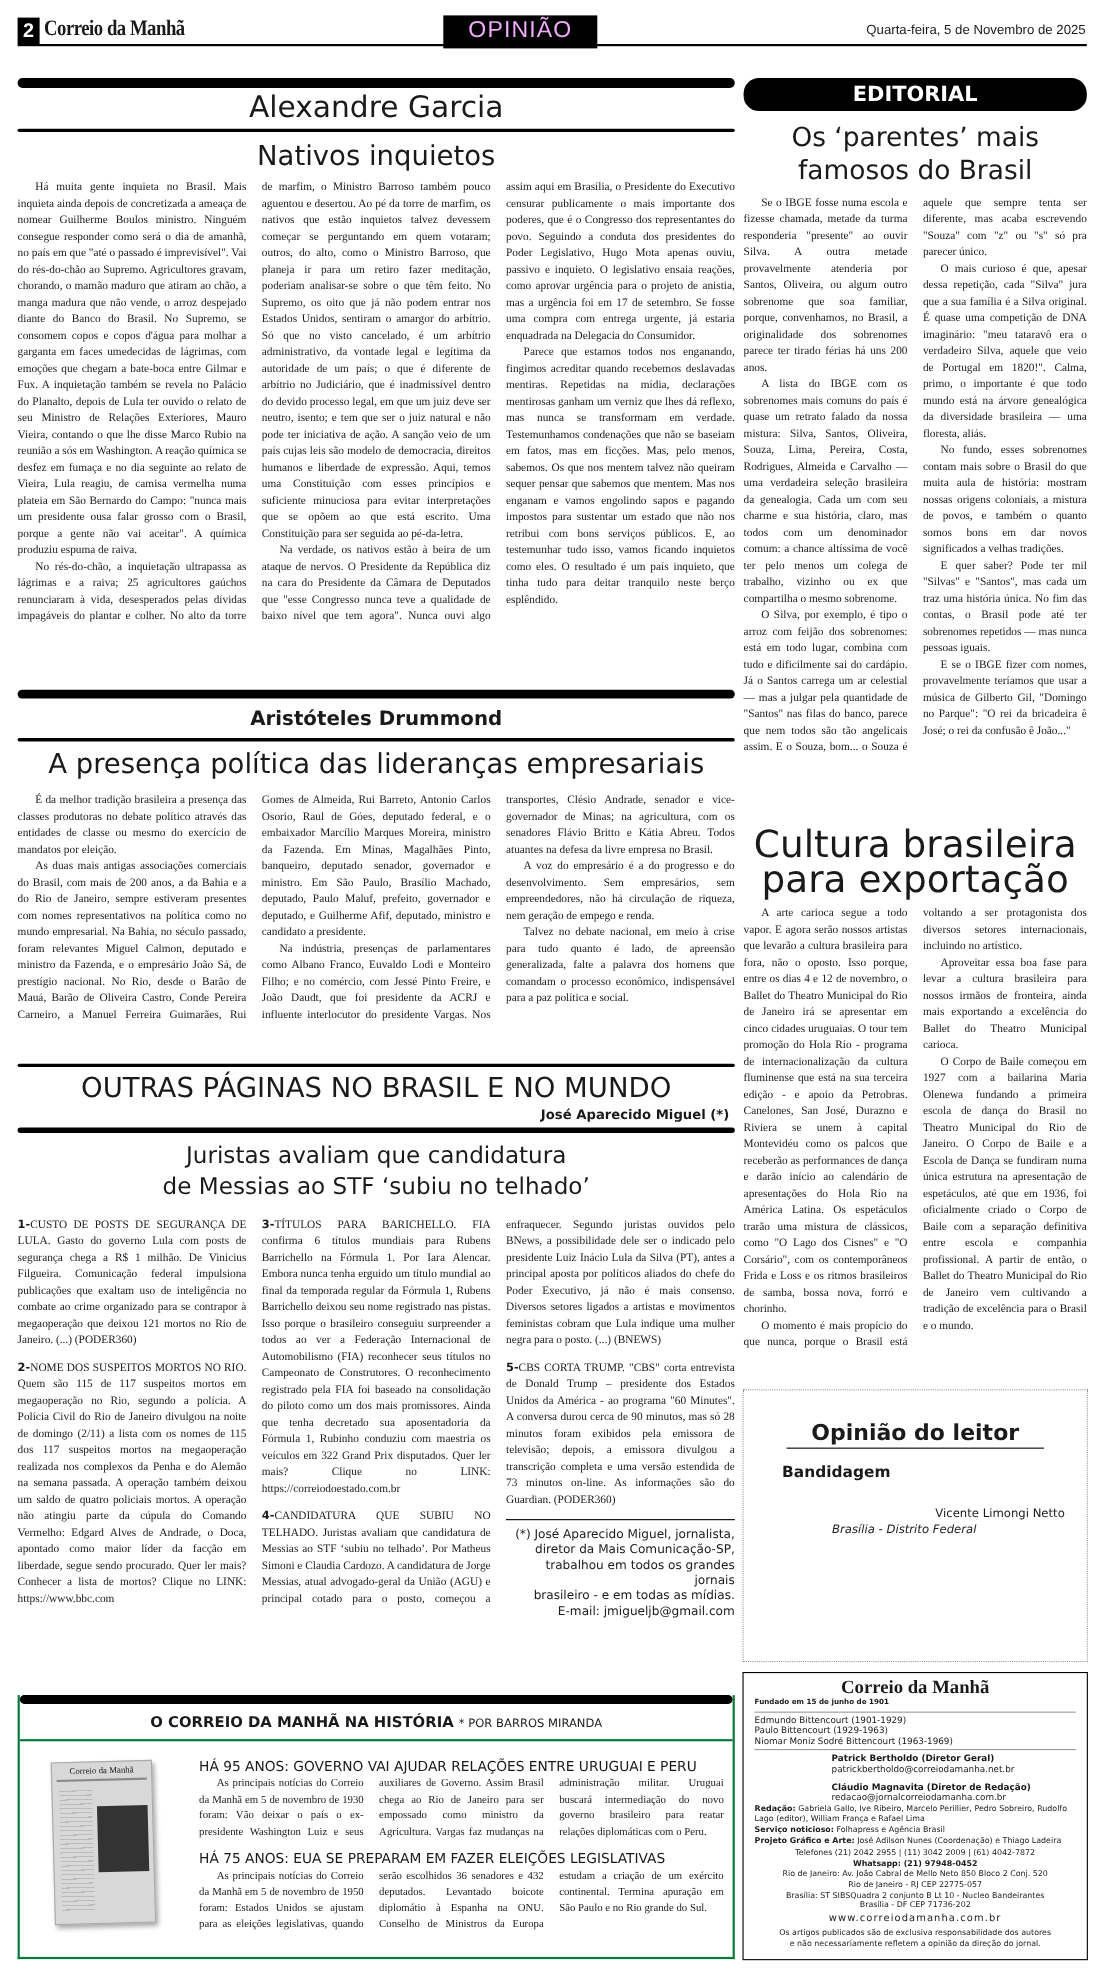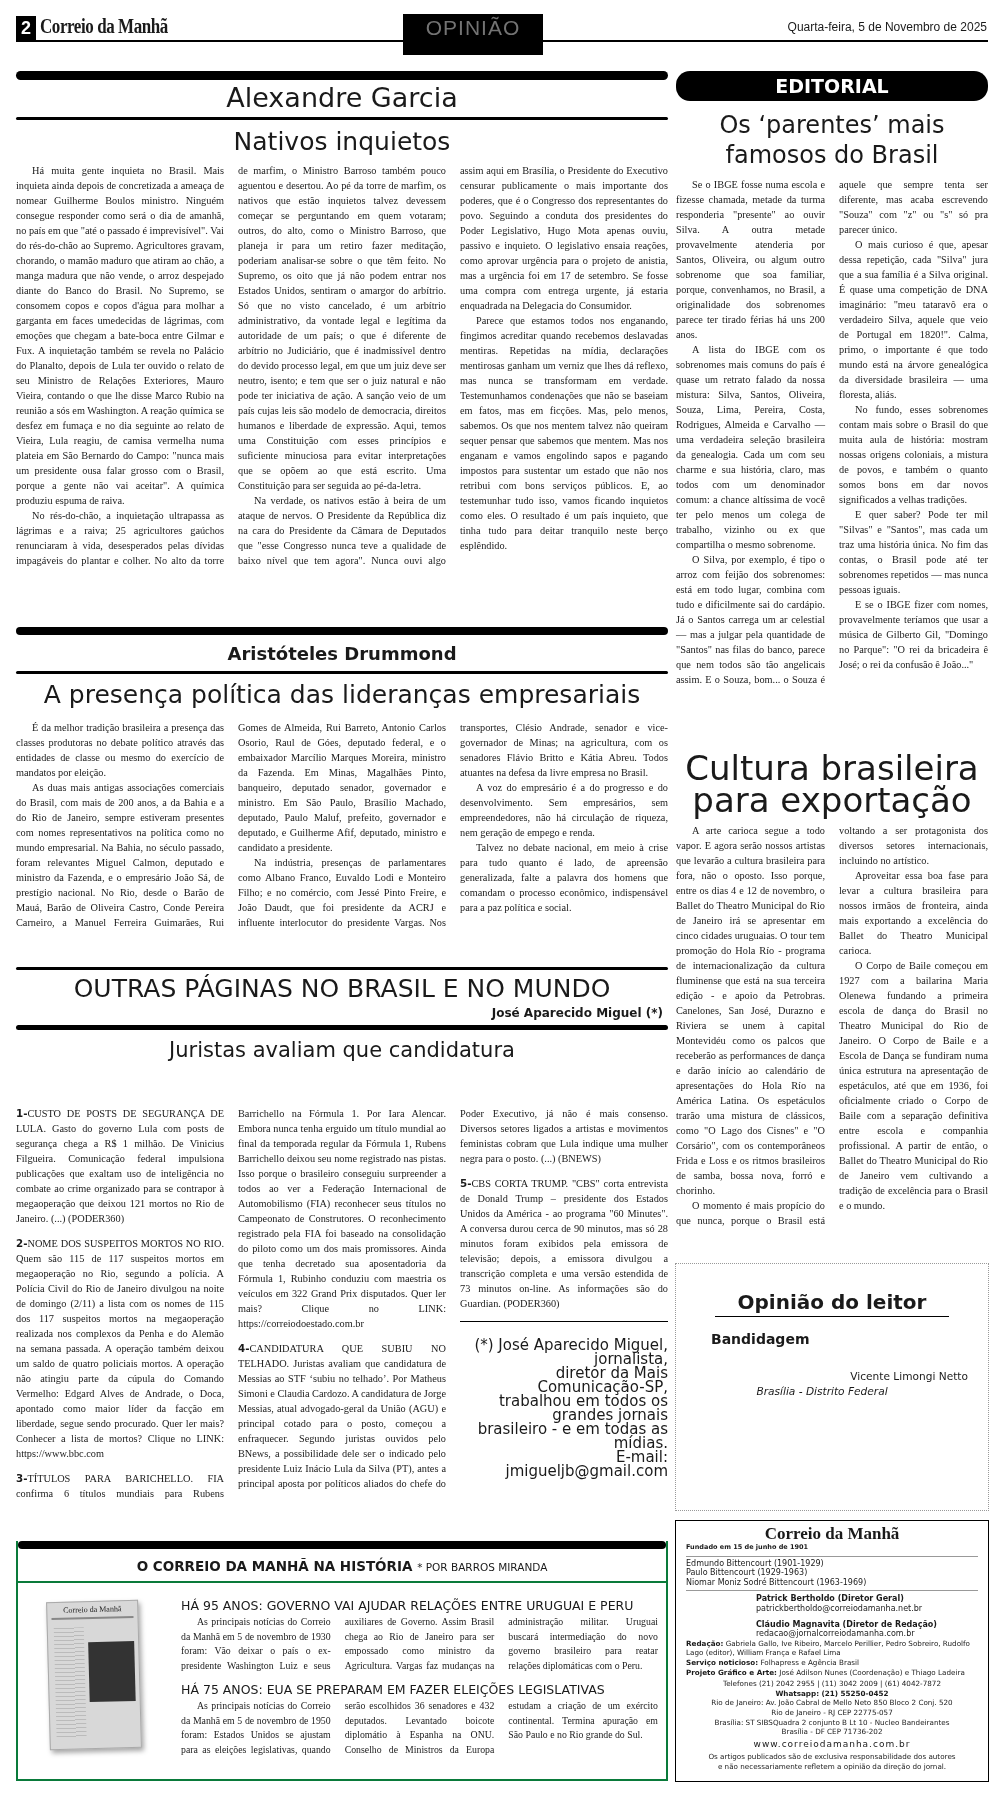--- a/index.html
+++ b/index.html
@@ -14,7 +14,7 @@
   
   #hdr-pagenum { left: 16px; top: 16px; width: 20px; height: 24px; background: #000; color: #fff; font: bold 18px "Liberation Sans", sans-serif; text-align: center; line-height: 24px; }
   #hdr-logo { left: 40px; top: 15px; font: bold 20px "Liberation Serif", serif; letter-spacing: -0.5px; transform: scaleX(0.85); transform-origin: left; }
-  #hdr-section { left: 403px; top: 14px; width: 140px; height: 41px; background: #000; color: #737373; font: 21px "Liberation Sans", sans-serif; text-align: center; line-height: 27px; letter-spacing: 1px; }
+  #hdr-section { left: 403px; top: 14px; width: 140px; height: 30px; background: #000; color: #f0abfc; font: 21px "Liberation Sans", sans-serif; text-align: center; line-height: 27px; letter-spacing: 1px; }
   #hdr-date { right: 16px; top: 20px; font: 12px "Liberation Sans", sans-serif; }
   #hdr-rule { left: 16px; top: 40px; width: 972px; height: 2px; background: #000; }
 

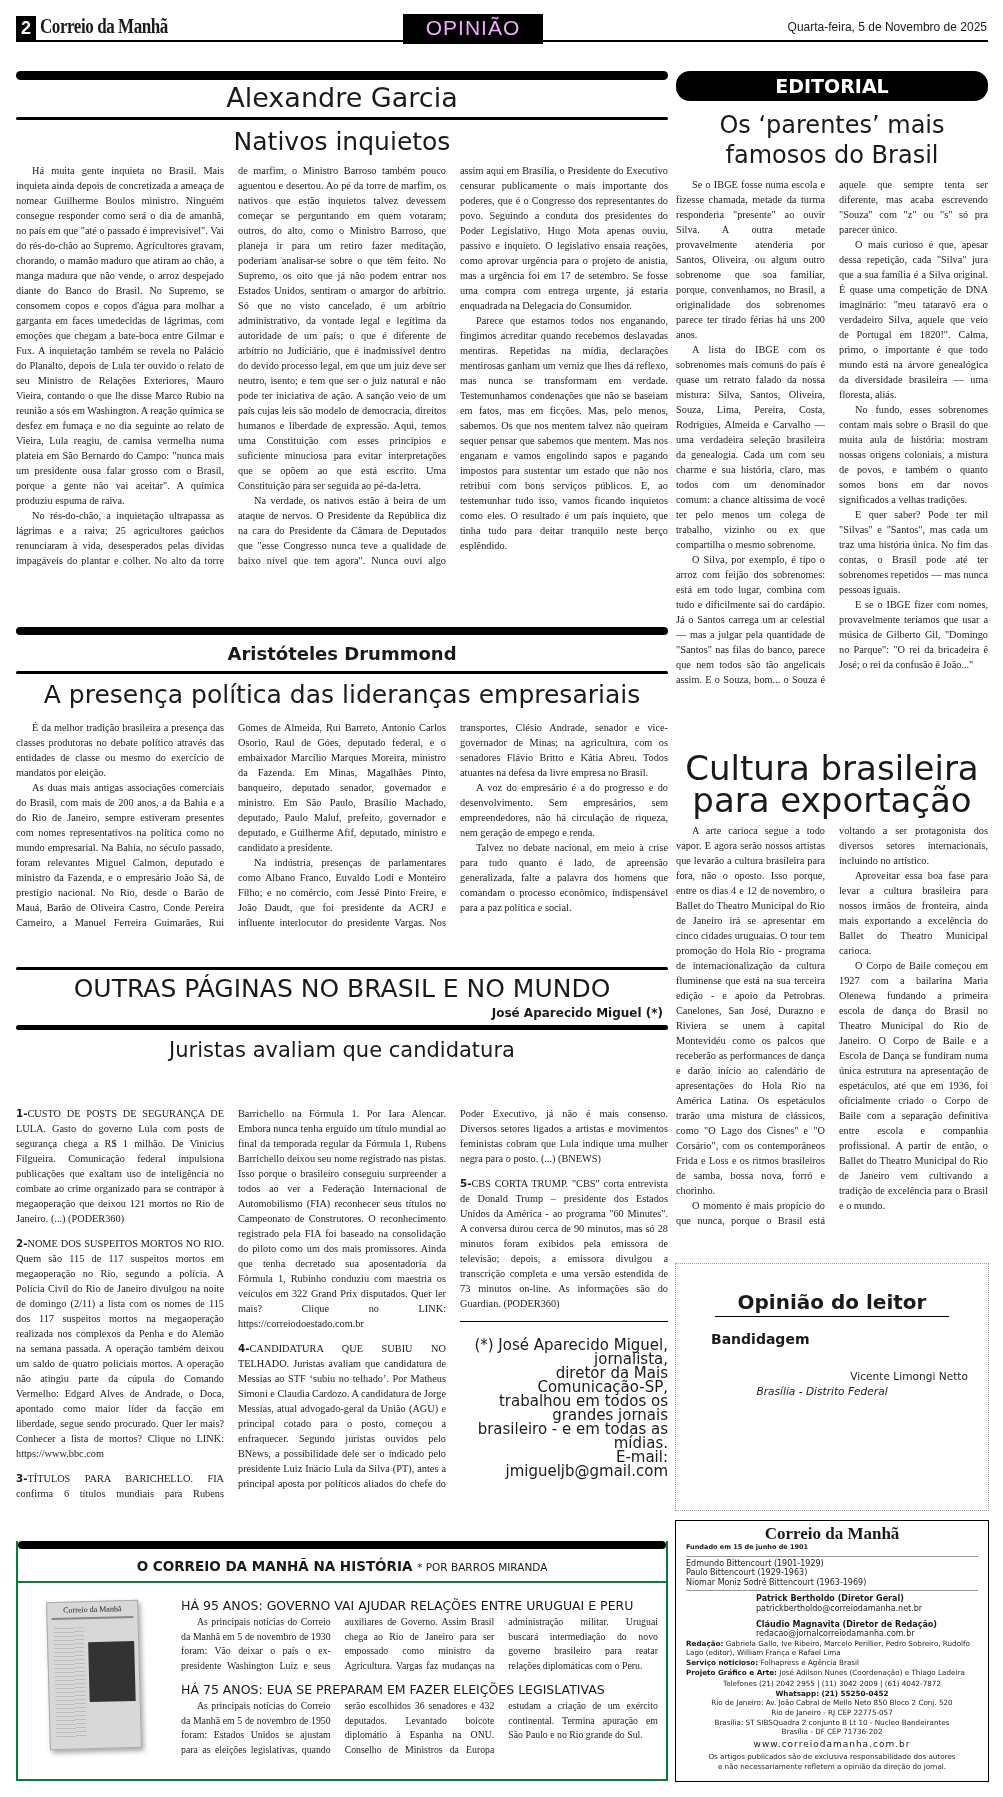--- a/index.html
+++ b/index.html
@@ -58,6 +58,7 @@
 <div class="abs green" style="left:16px;top:1025px;width:652px;height:5px;"></div>
 <div class="abs col-title" style="left:16px;top:1036px;width:652px;font-size:21px;line-height:28px;">
   <div>Juristas avaliam que candidatura</div>
+  <div>de Messias ao STF ‘subiu no telhado’</div>
 </div>
 <div class="abs body-text" style="left:16px;top:1106px;width:652px;height:400px;column-count:3;column-gap:14px;">
   <div style="margin-bottom:10px;break-inside:auto;">

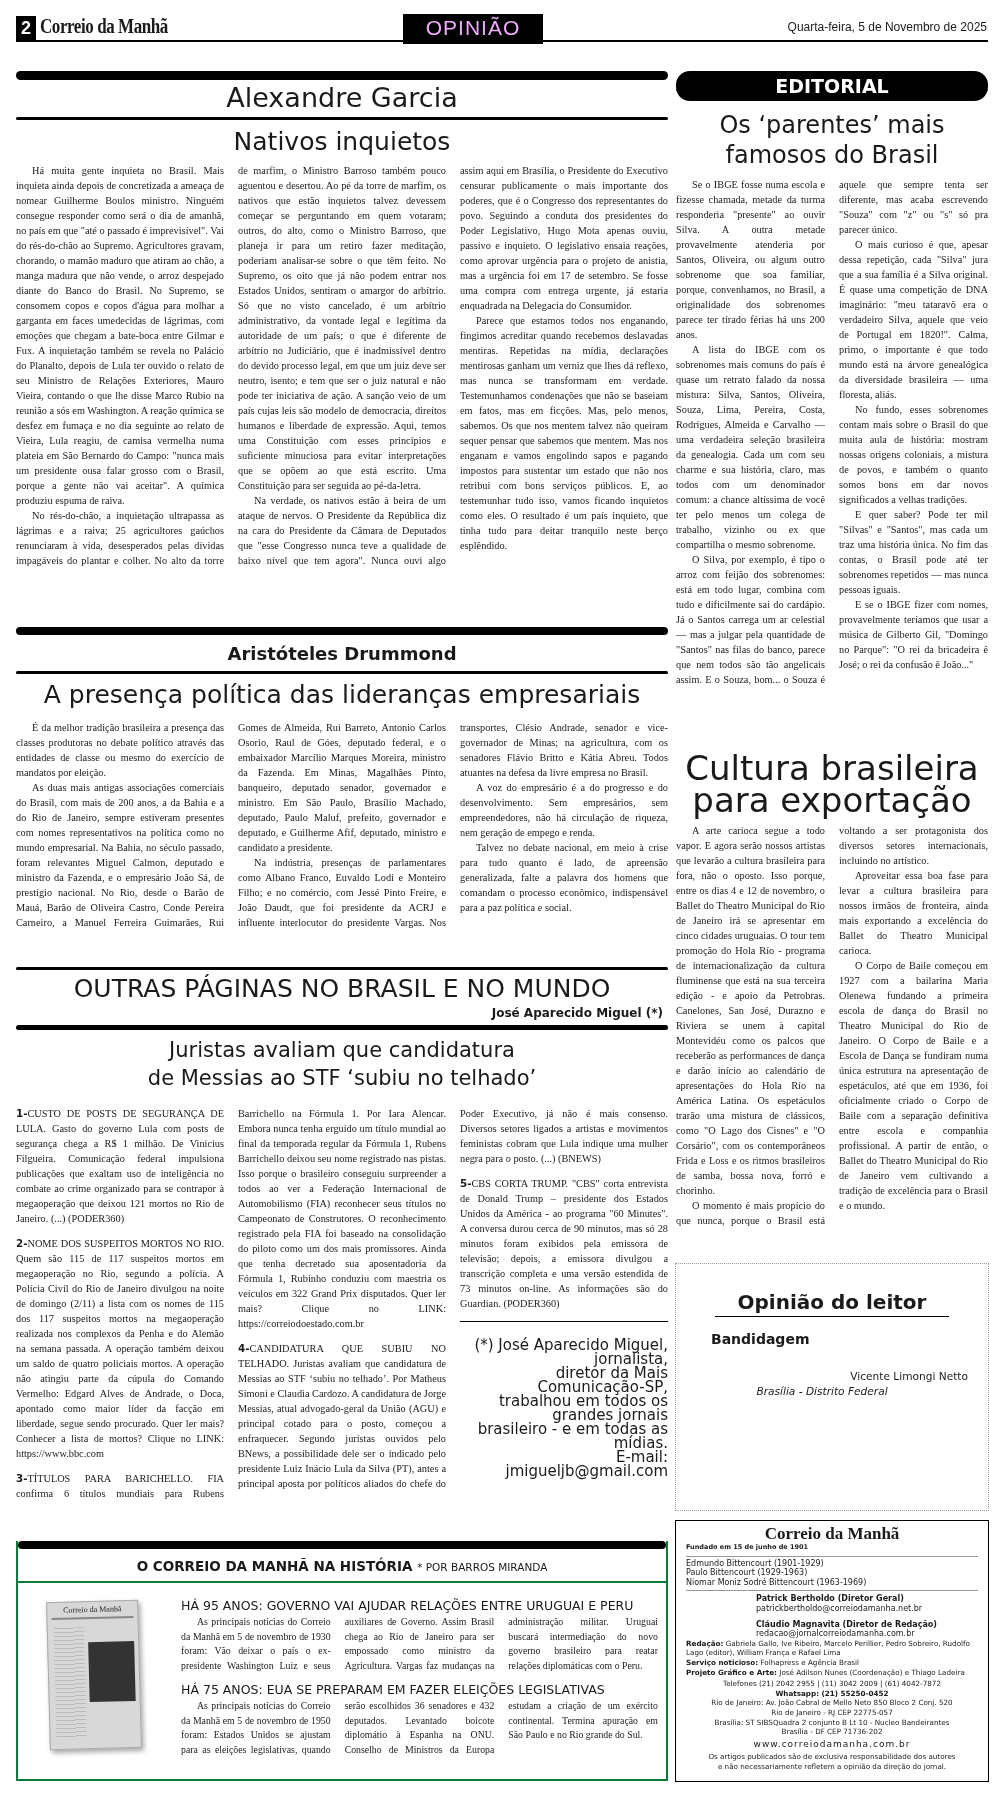--- a/index.html
+++ b/index.html
@@ -76,7 +76,7 @@
   <div style="margin-bottom:10px;">
     <b class="sans">5-</b><span>CBS CORTA TRUMP.</span><span> "CBS" corta entrevista de Donald Trump – presidente dos Estados Unidos da América - ao programa "60 Minutes". A conversa durou cerca de 90 minutos, mas só 28 minutos foram exibidos pela emissora de televisão; depois, a emissora divulgou a transcrição completa e uma versão estendida de 73 minutos on-line. As informações são do Guardian. (PODER360)</span>
   </div>
-  <div class="sans" style="border-top:1.5px solid #000;padding-top:16px;text-align:right;font-size:15px;line-height:14px;">
+  <div class="sans" style="border-top:1.5px solid #000;padding-top:6px;text-align:right;font-size:11px;line-height:14px;">
     <div>(*) José Aparecido Miguel, jornalista,</div>
     <div>diretor da Mais Comunicação-SP,</div>
     <div>trabalhou em todos os grandes jornais</div>

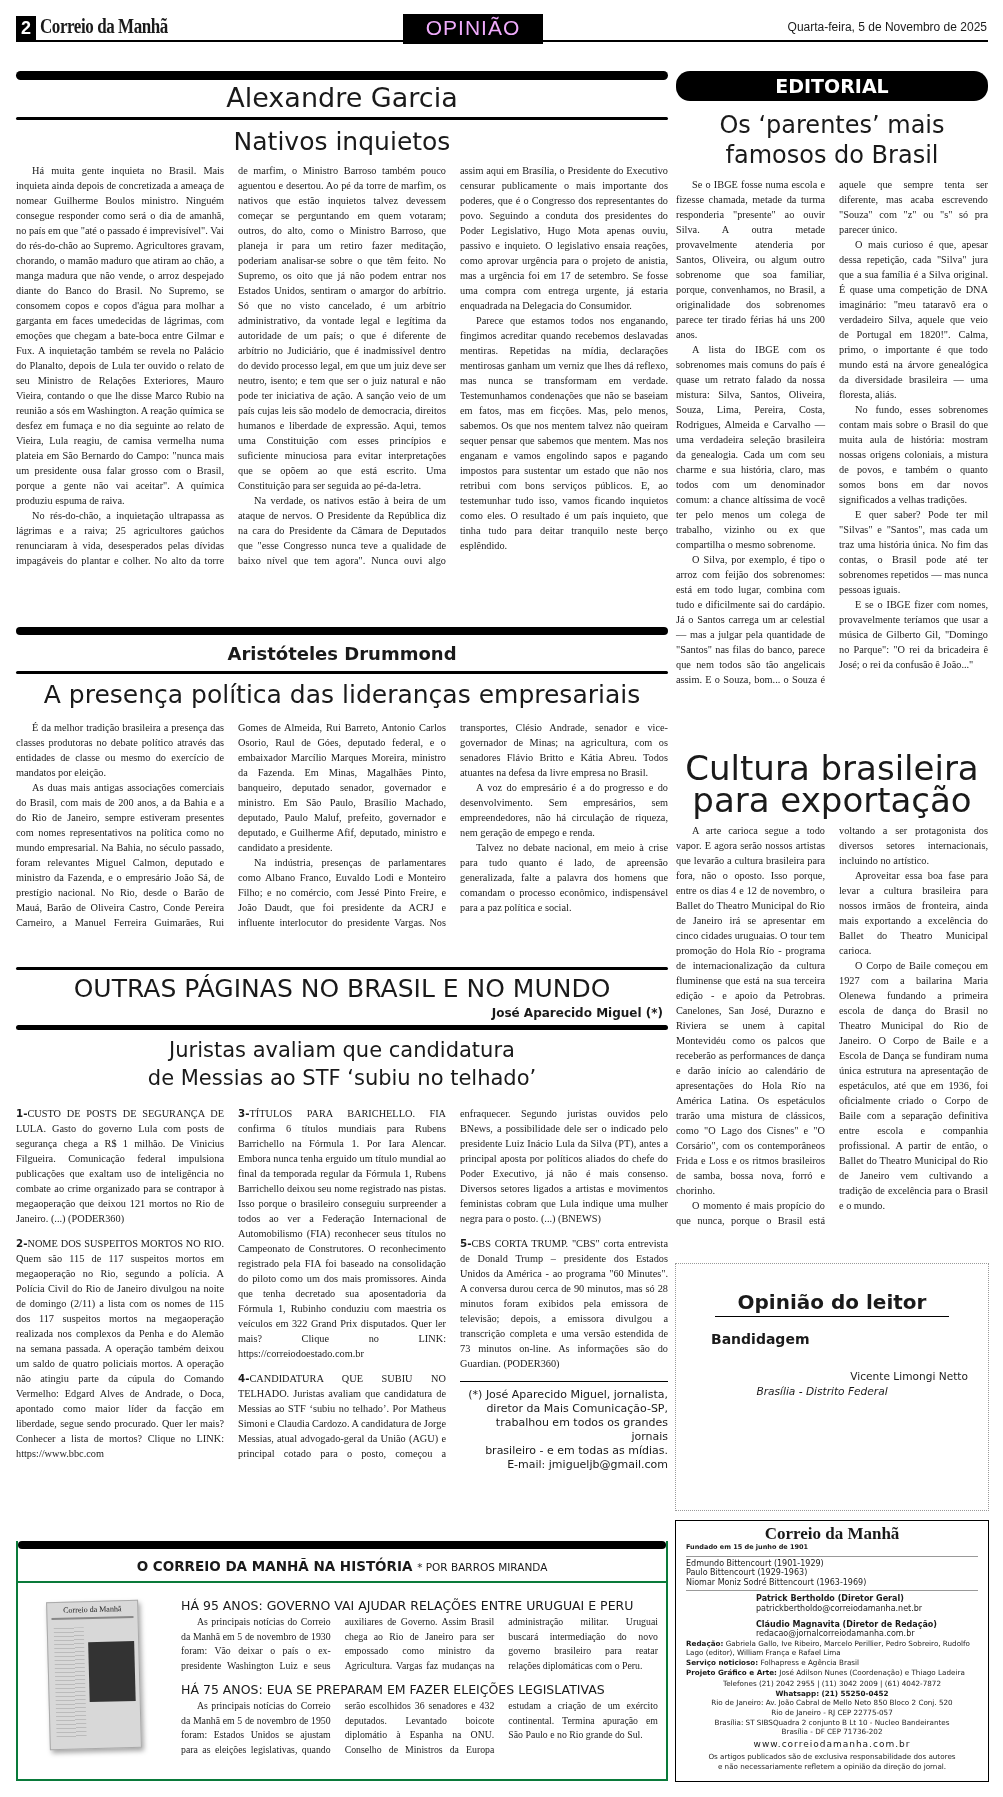--- a/index.html
+++ b/index.html
@@ -160,7 +160,7 @@
   </div>
   <div style="text-align:center;font-size:7.2px;margin-top:2px;">
     <div>Telefones (21) 2042 2955 | (11) 3042 2009 | (61) 4042-7872</div>
-    <div style="font-weight:bold;">Whatsapp: (21) 55250-0452</div>
+    <div style="font-weight:bold;">Whatsapp: (21) 97948-0452</div>
     <div>Rio de Janeiro: Av. João Cabral de Mello Neto 850 Bloco 2 Conj. 520</div>
     <div>Rio de Janeiro - RJ CEP 22775-057</div>
     <div>Brasília: ST SIBSQuadra 2 conjunto B Lt 10 - Nucleo Bandeirantes</div>

